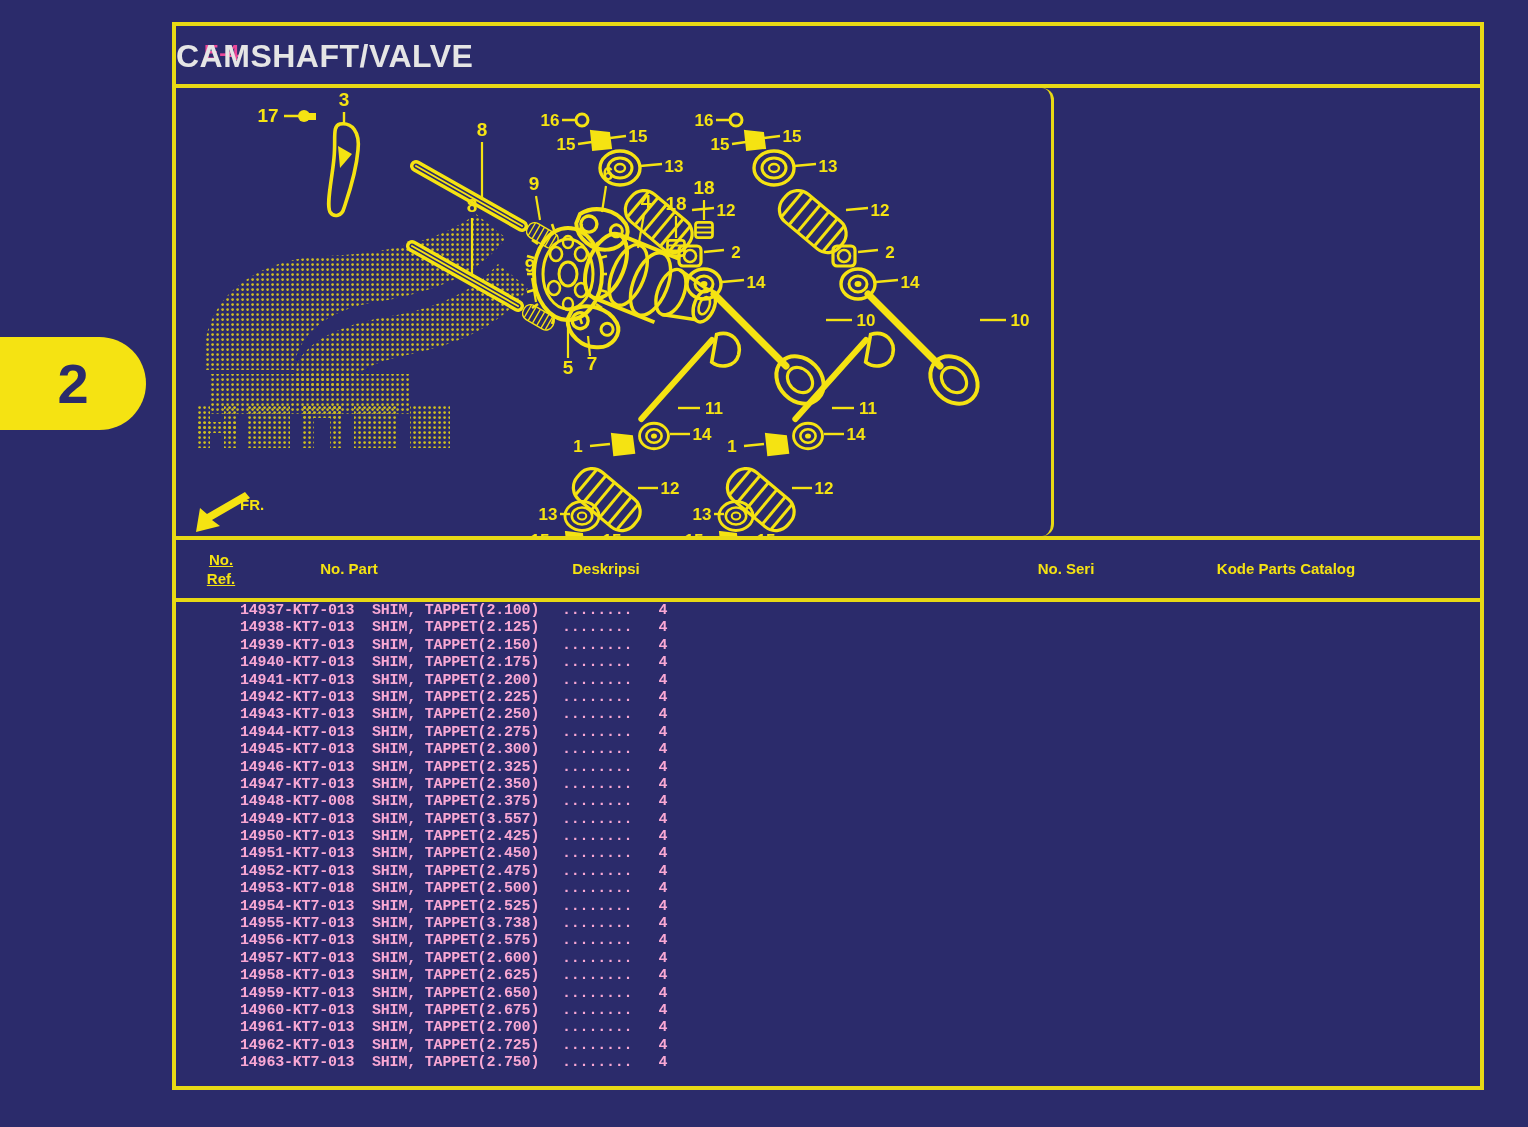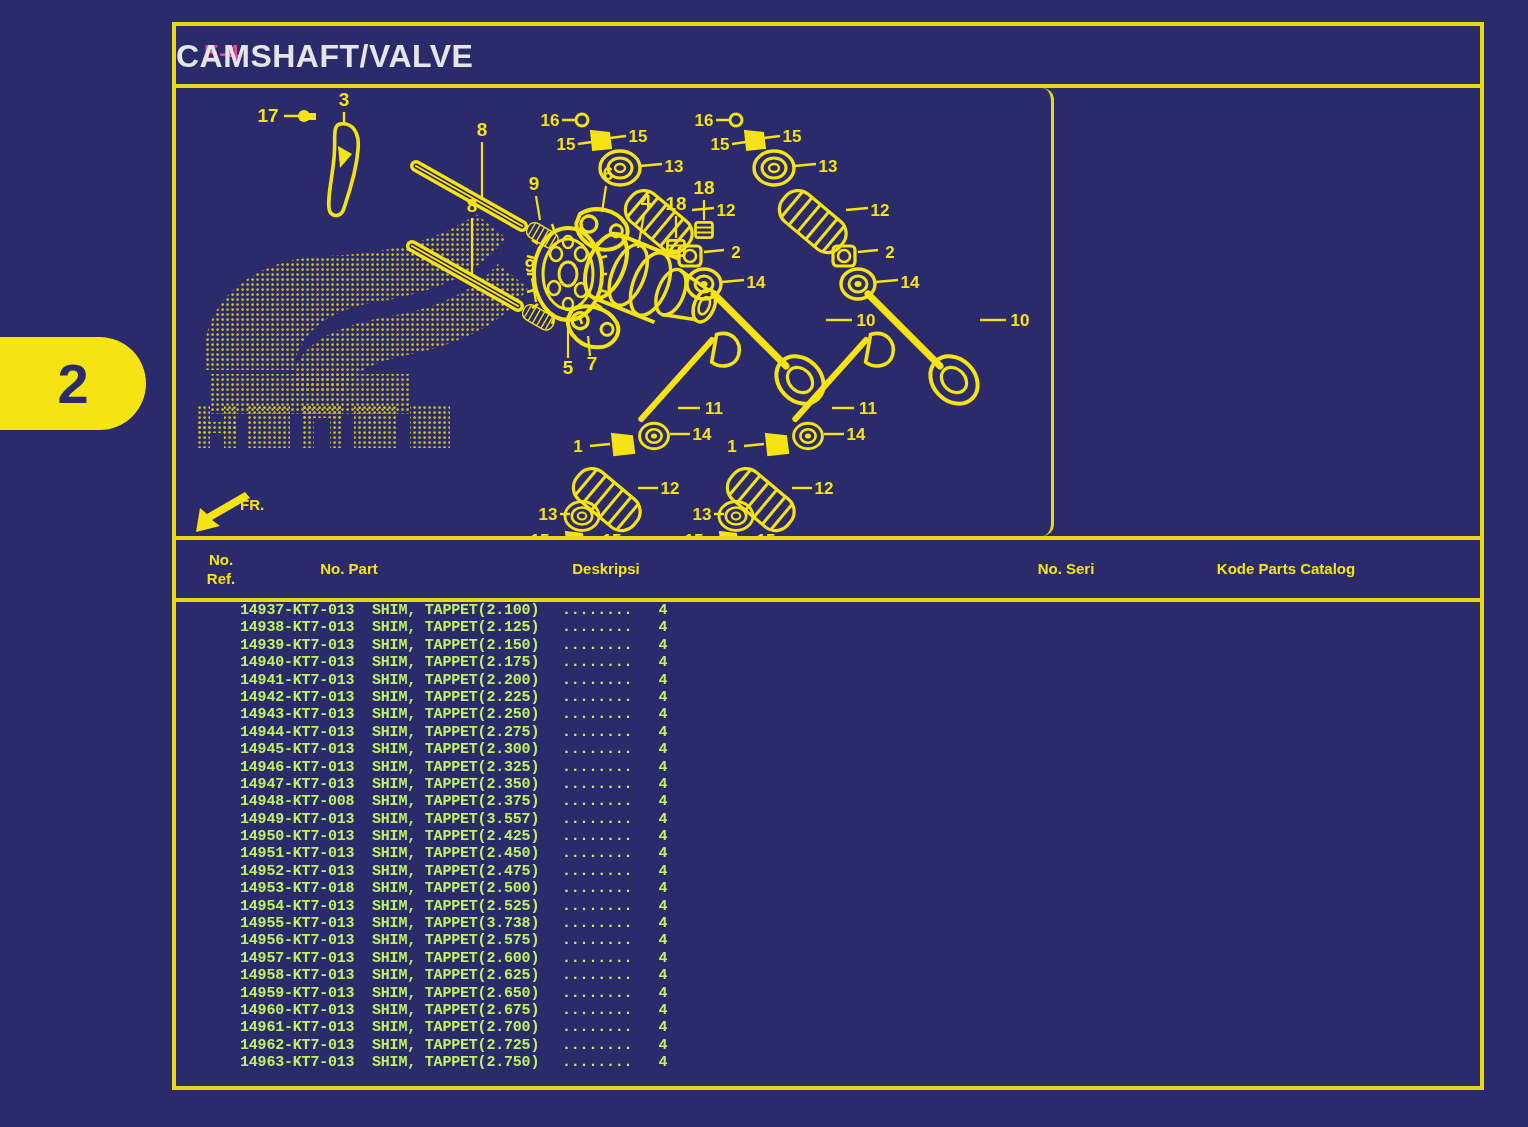--- a/index.html
+++ b/index.html
@@ -109,7 +109,7 @@
     font-weight: bold;
     text-align: center;
   }
-  #th-noref  { left: 10px;  top: 10px;  width: 70px;  line-height: 19px; }
+  #th-noref  { left: 10px;  top: 10px;  width: 70px;  line-height: 19px; text-decoration: underline; }
   #th-nopart { left: 88px;  top: 20px;  width: 170px; }
   #th-desk   { left: 300px; top: 20px;  width: 260px; }
   #th-jumlah { left: 440px; top: 3px;   width: 220px; }

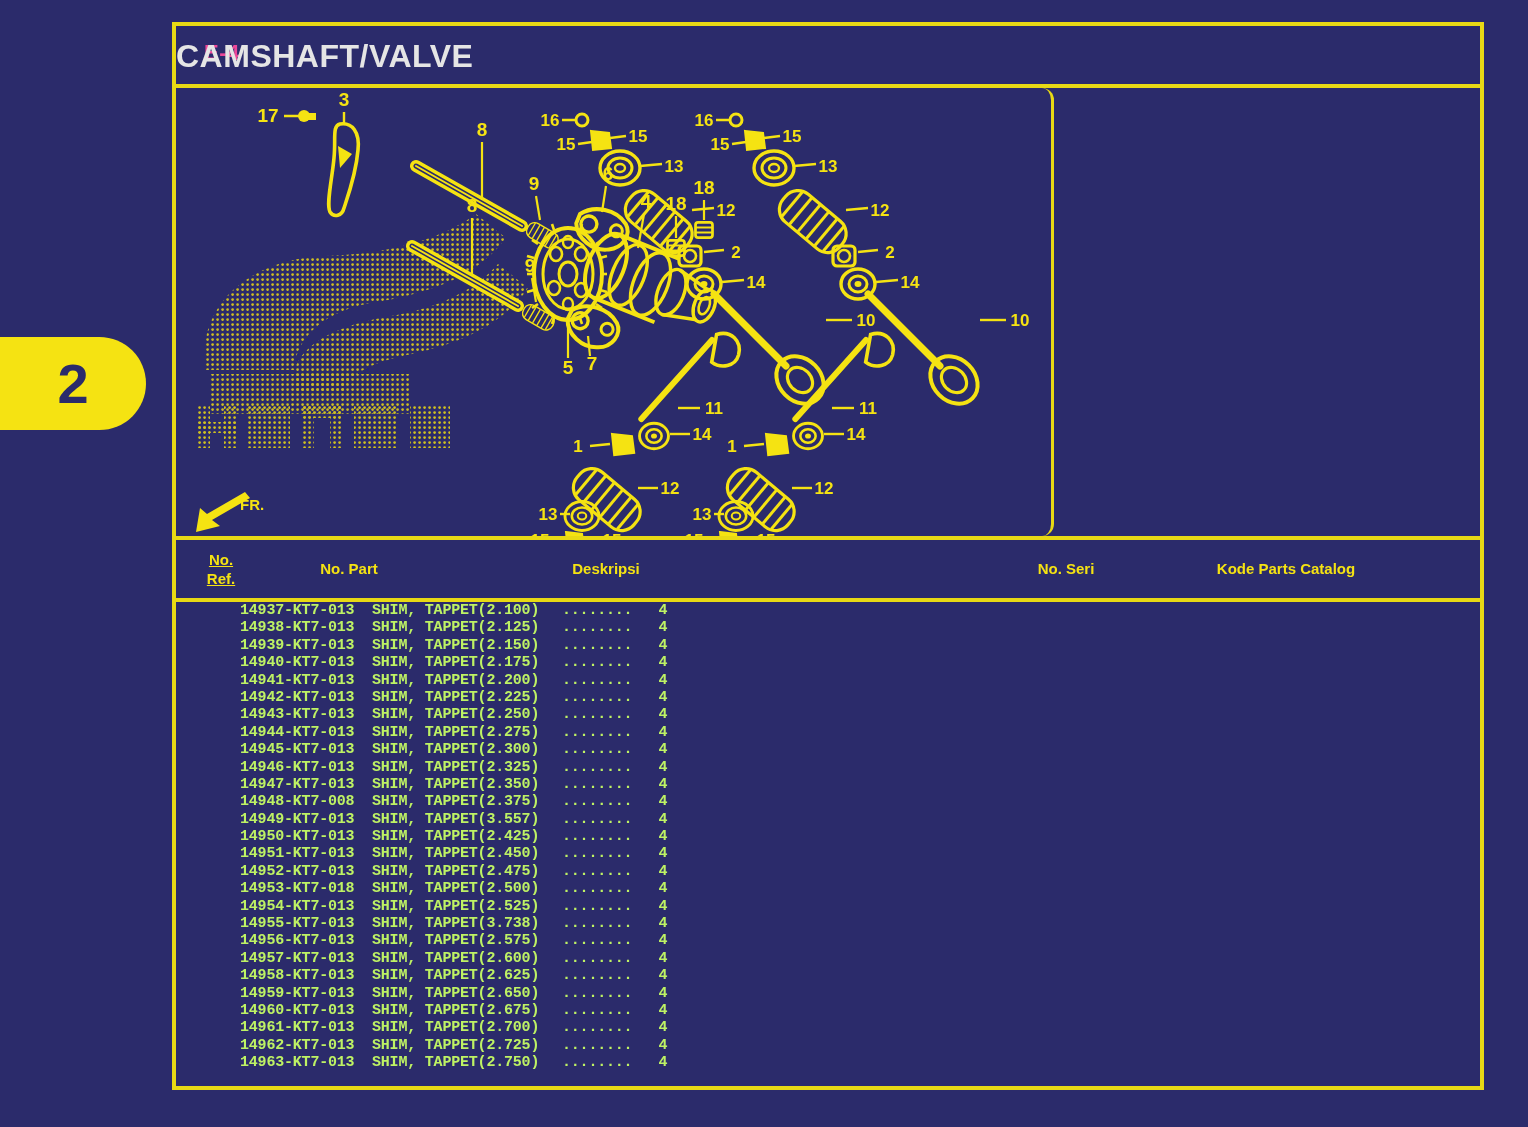--- a/index.html
+++ b/index.html
@@ -128,7 +128,7 @@
   .row {
     position: relative;
     height: 17.4px;
-    color: #bef264;
+    color: #f9a8d4;
     font-family: "Liberation Mono", monospace;
     font-size: 15px;
     font-weight: bold;

